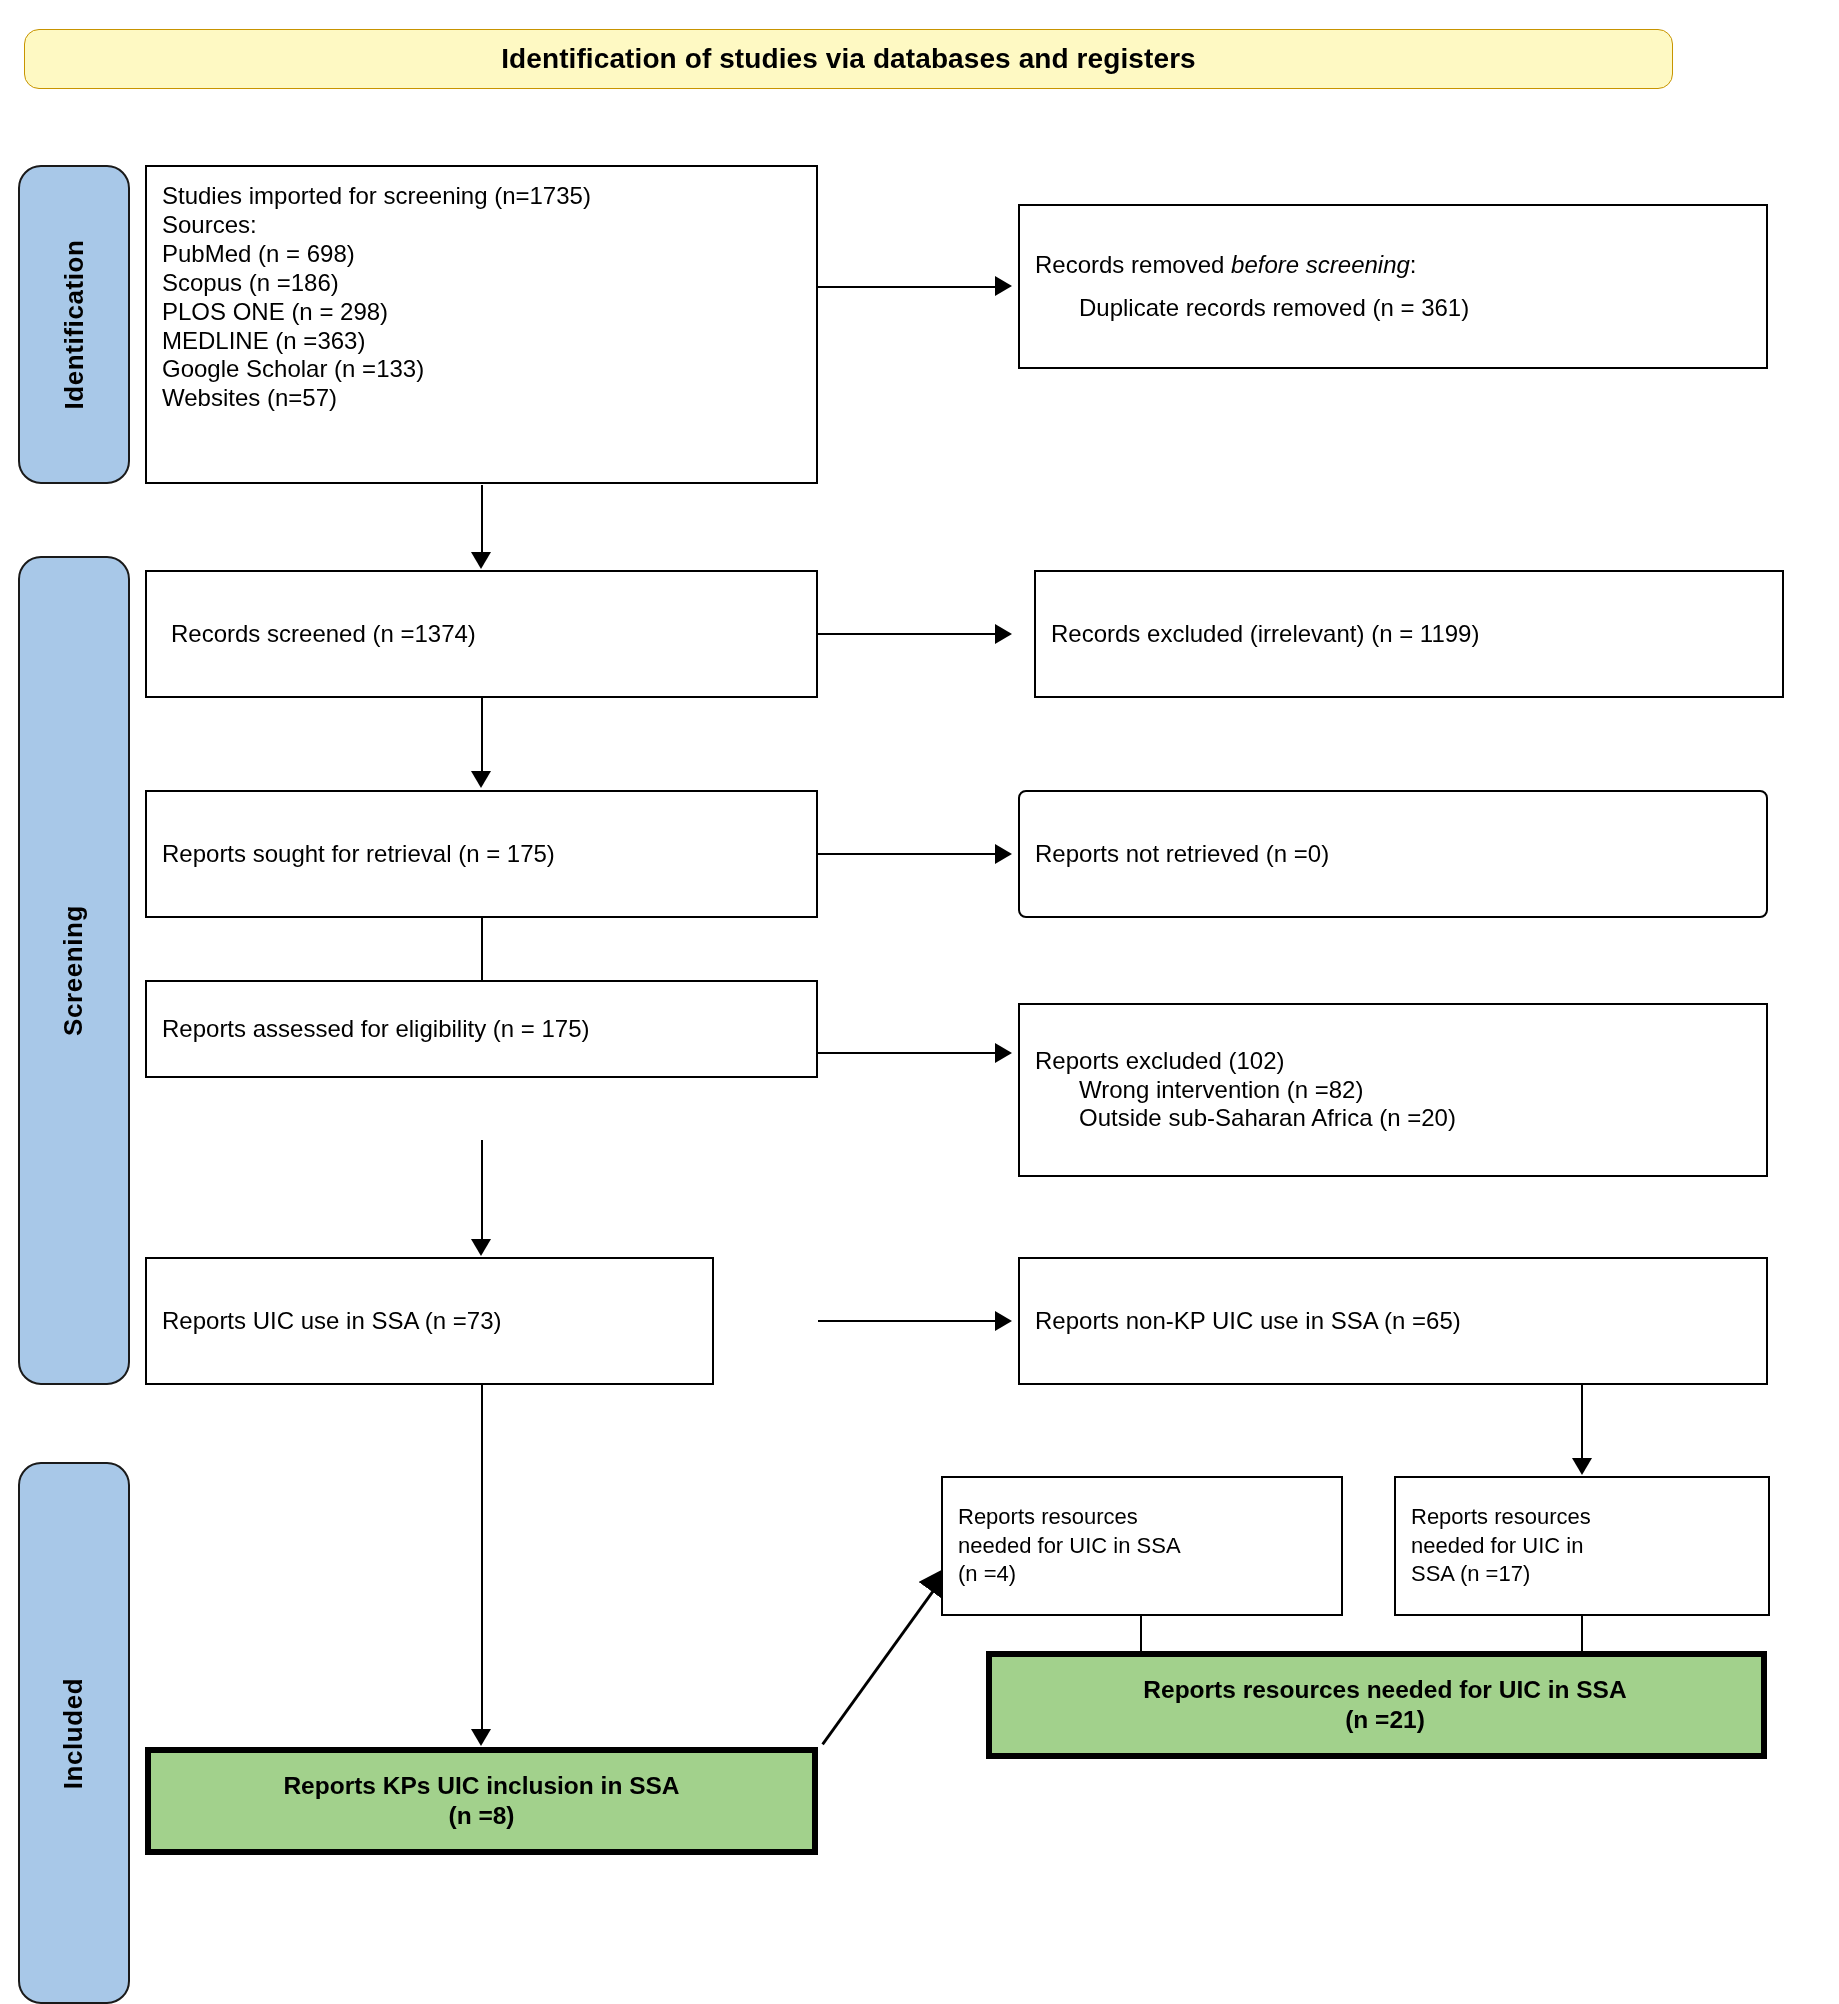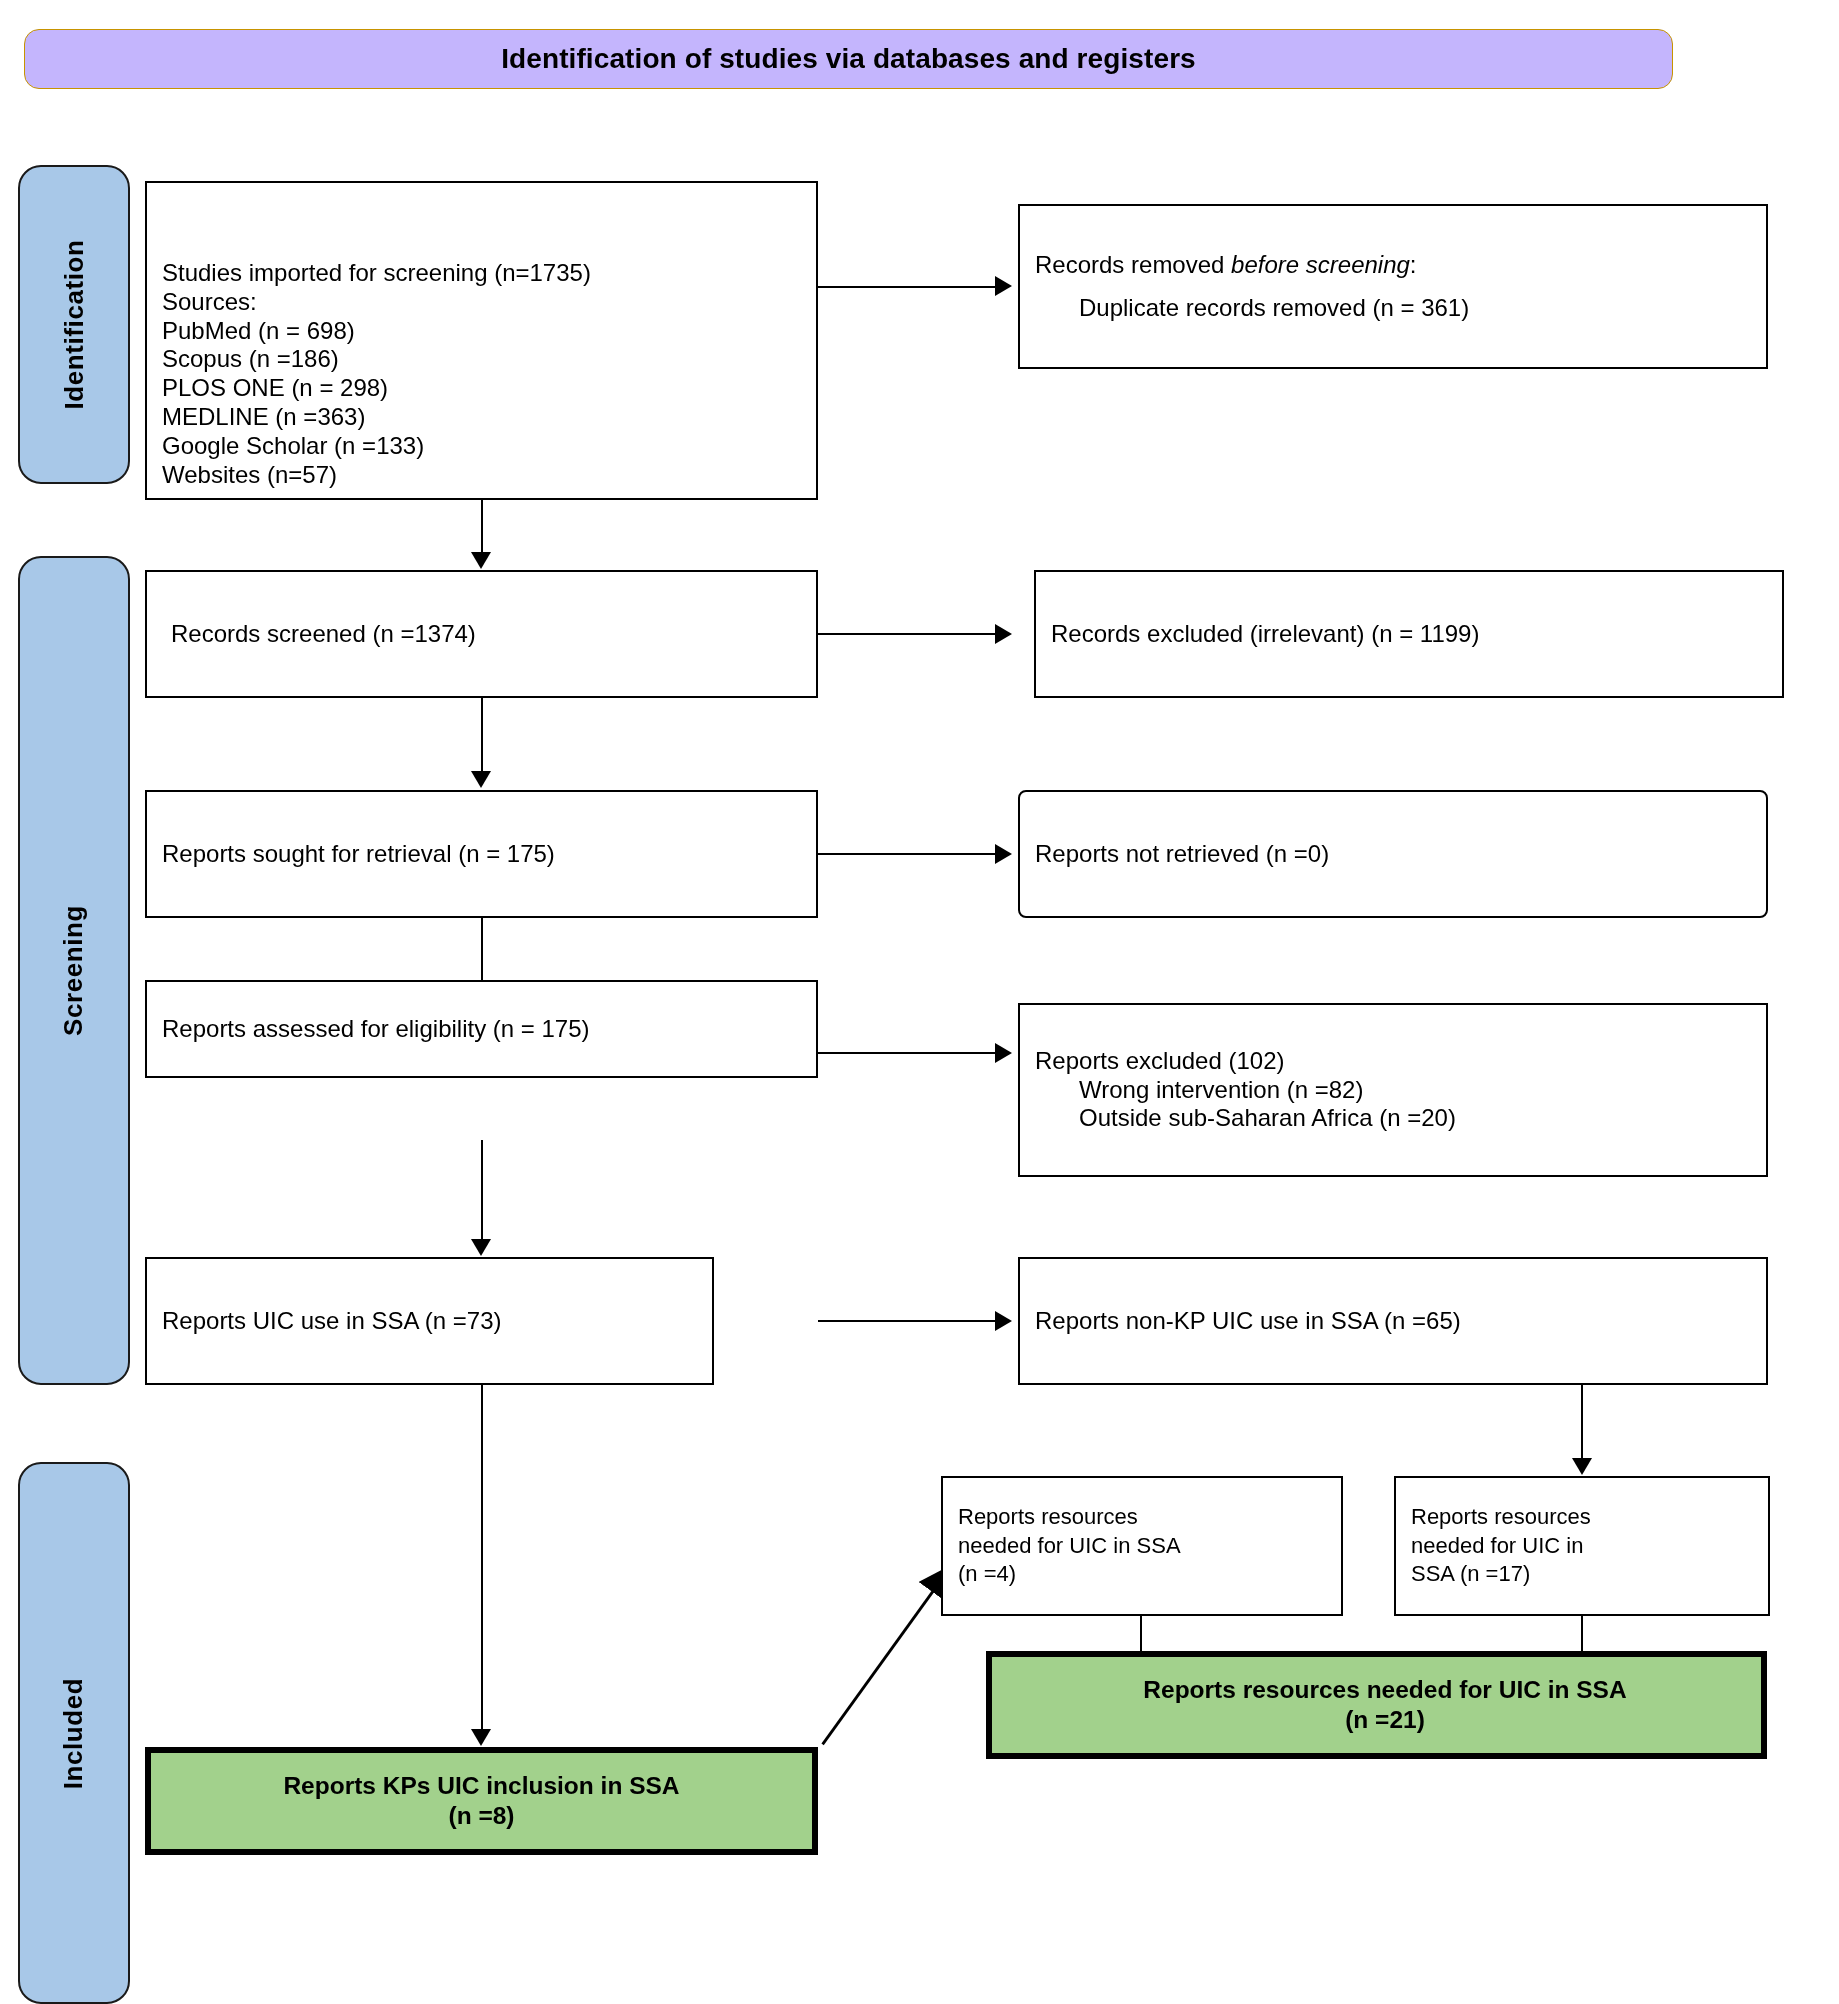--- a/index.html
+++ b/index.html
@@ -26,7 +26,7 @@
     top: 28.5px;
     width: 1649px;
     height: 60px;
-    background: #c4b5fd;
+    background: #fef9c3;
     border: 1.7px solid #C79400;
     border-radius: 15px;
     display: flex;

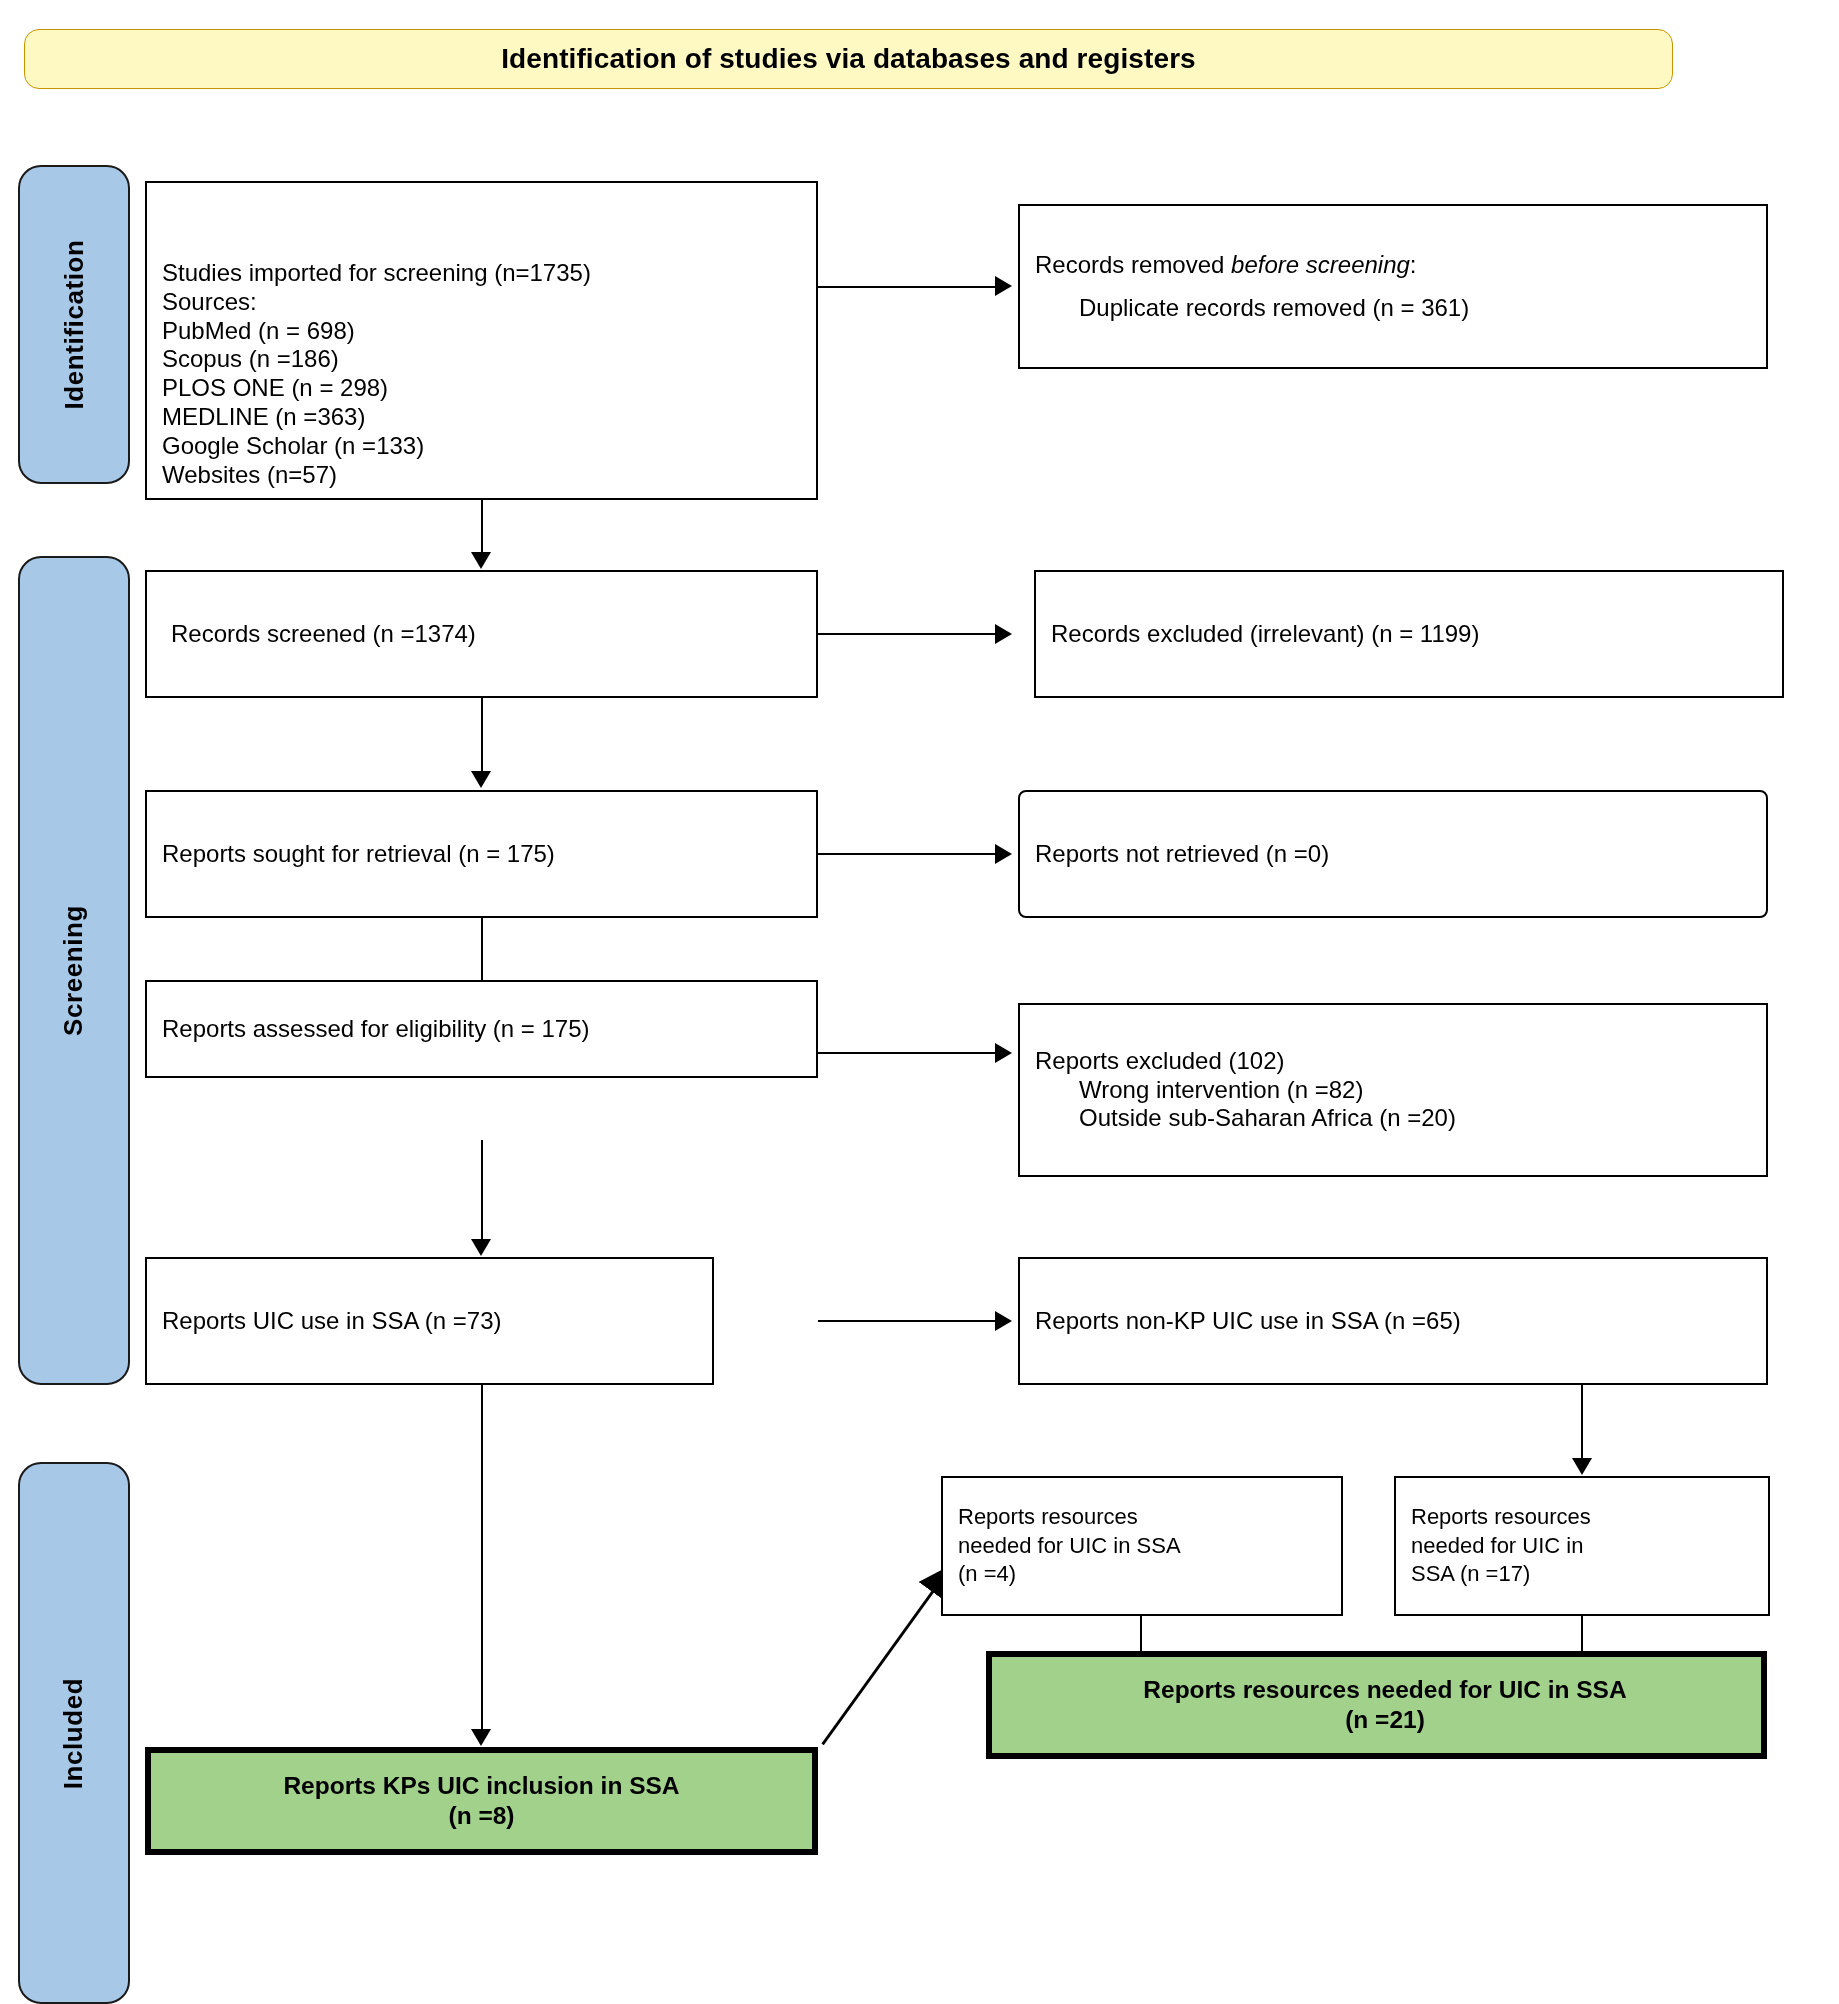--- a/index.html
+++ b/index.html
@@ -107,7 +107,7 @@
   }
 
   
-  #box-imported        { left: 145px;  top: 165px;  width: 673px; height: 319px; justify-content: flex-end; padding-top: 15px; margin-top: 16px; }
+  #box-imported        { left: 145px;  top: 165px;  width: 673px; height: 319px; justify-content: flex-start; padding-top: 15px; }
   #box-removed-before  { left: 1018px; top: 204px;  width: 750px; height: 165px; }
   #box-screened        { left: 145px;  top: 570px; width: 673px; height: 128px; padding-left: 24px; }
   #box-excluded-irrel  { left: 1018px; top: 570px; width: 750px; height: 128px; margin-left: 16px; }

